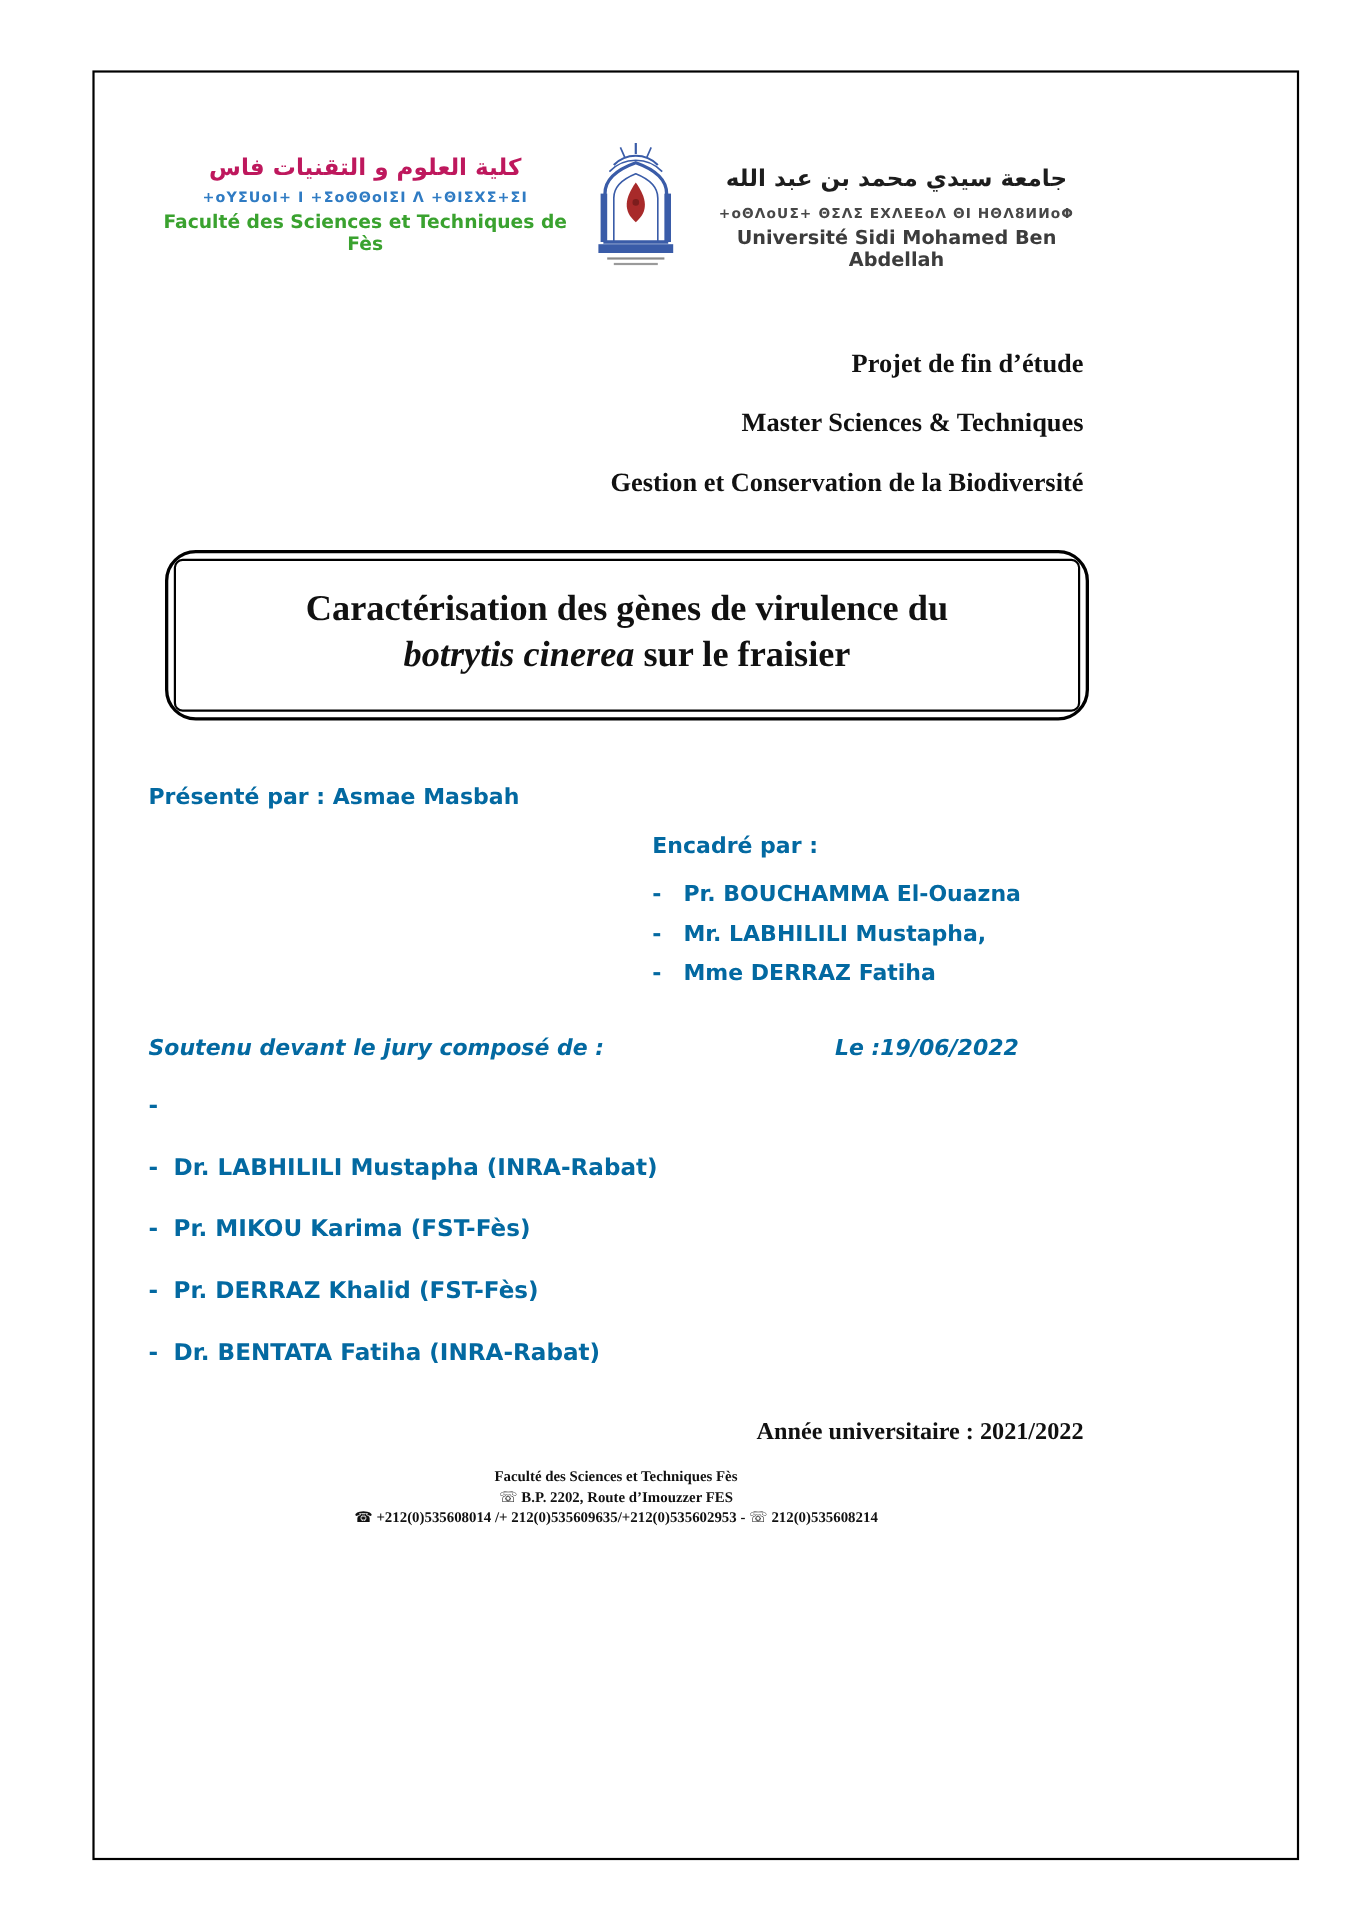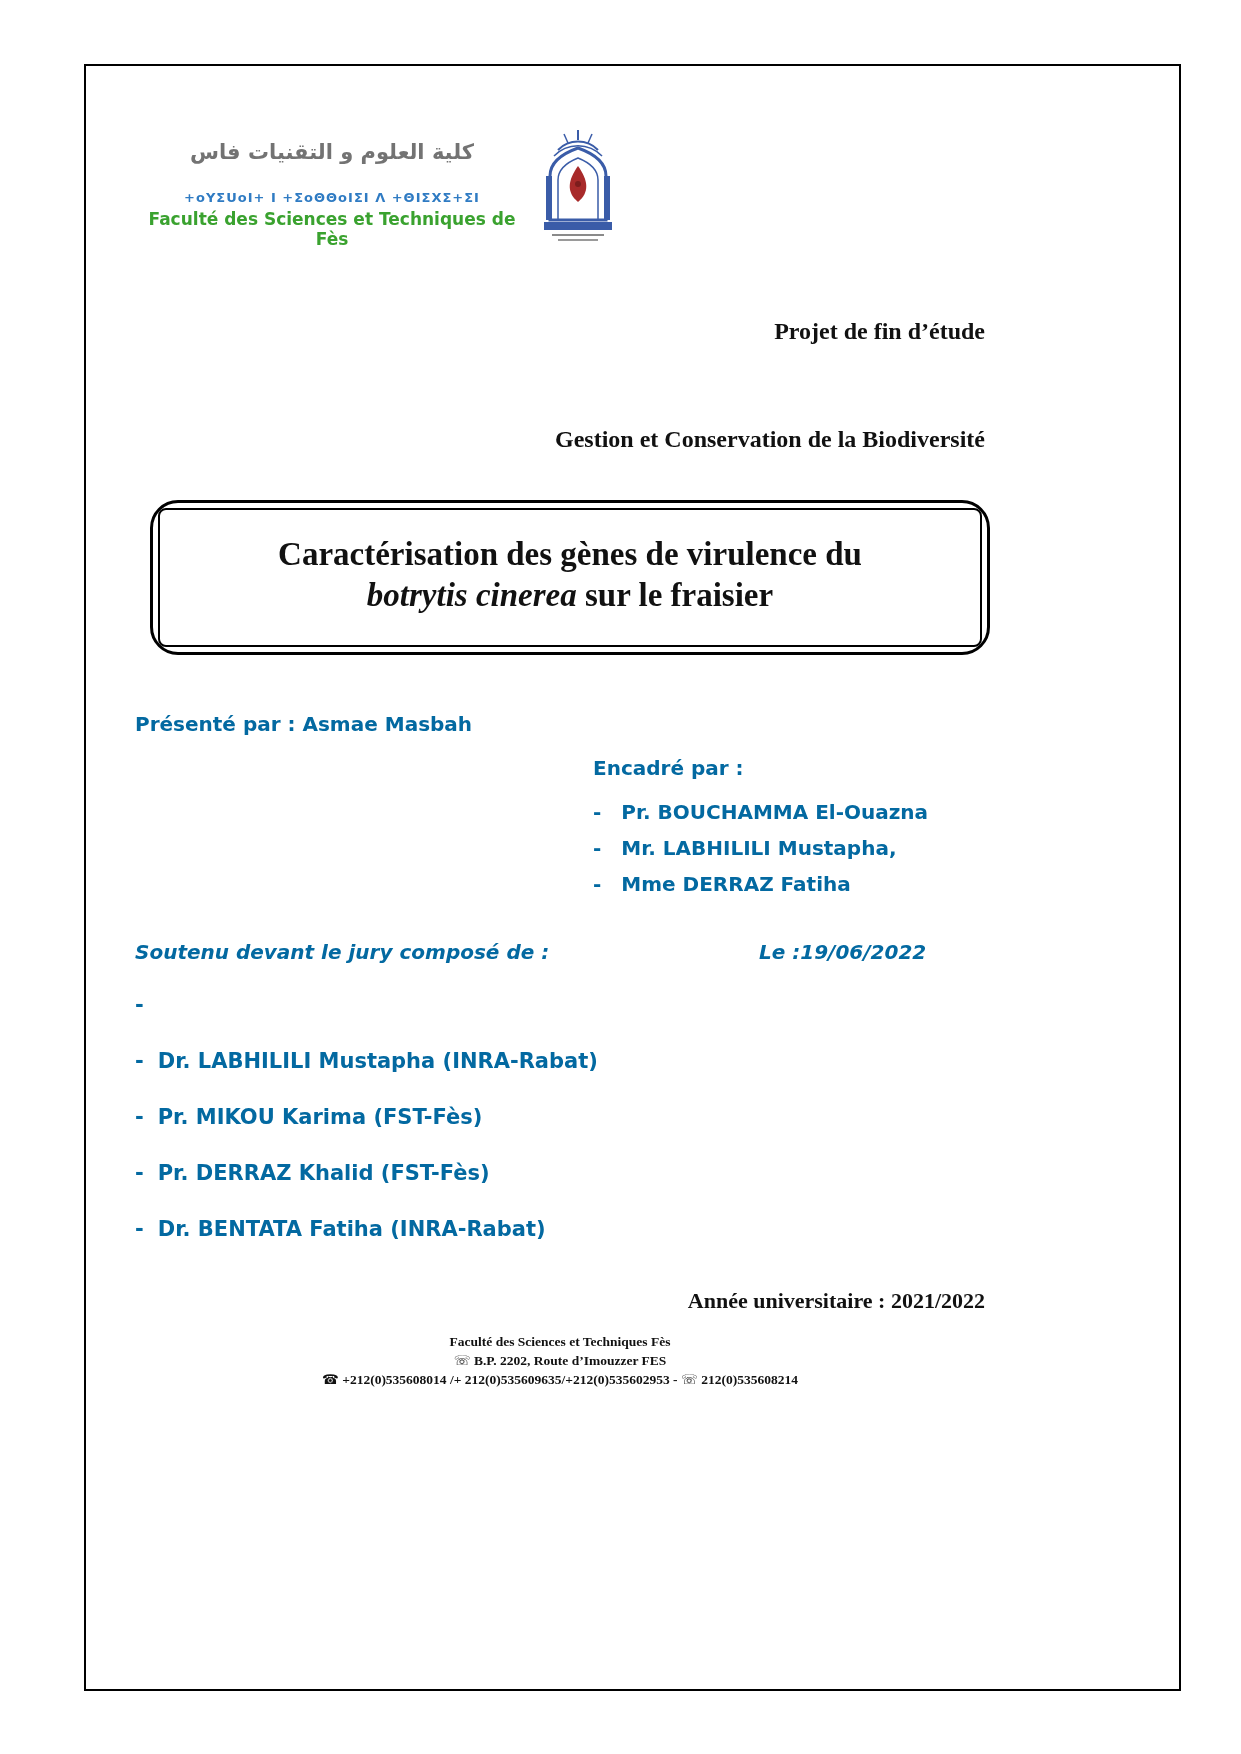--- a/index.html
+++ b/index.html
@@ -25,7 +25,7 @@
     position: absolute; left: 148px; top: 140px; width: 368px;
     text-align: center; font-family: "DejaVu Sans", sans-serif;
   }
-  .hdr-left .arabic { font-size: 21px; font-weight: bold; color: #737373; margin-bottom: 26px; }
+  .hdr-left .arabic { font-size: 21px; font-weight: bold; color: #be185d; margin-bottom: 9px; }
   .hdr-left .tifinagh { font-size: 13px; letter-spacing: 1px; color: #2f7bc3; font-weight: bold; margin-bottom: 4px; }
   .hdr-left .name { font-size: 17px; font-weight: bold; color: #3aa22f; }
 

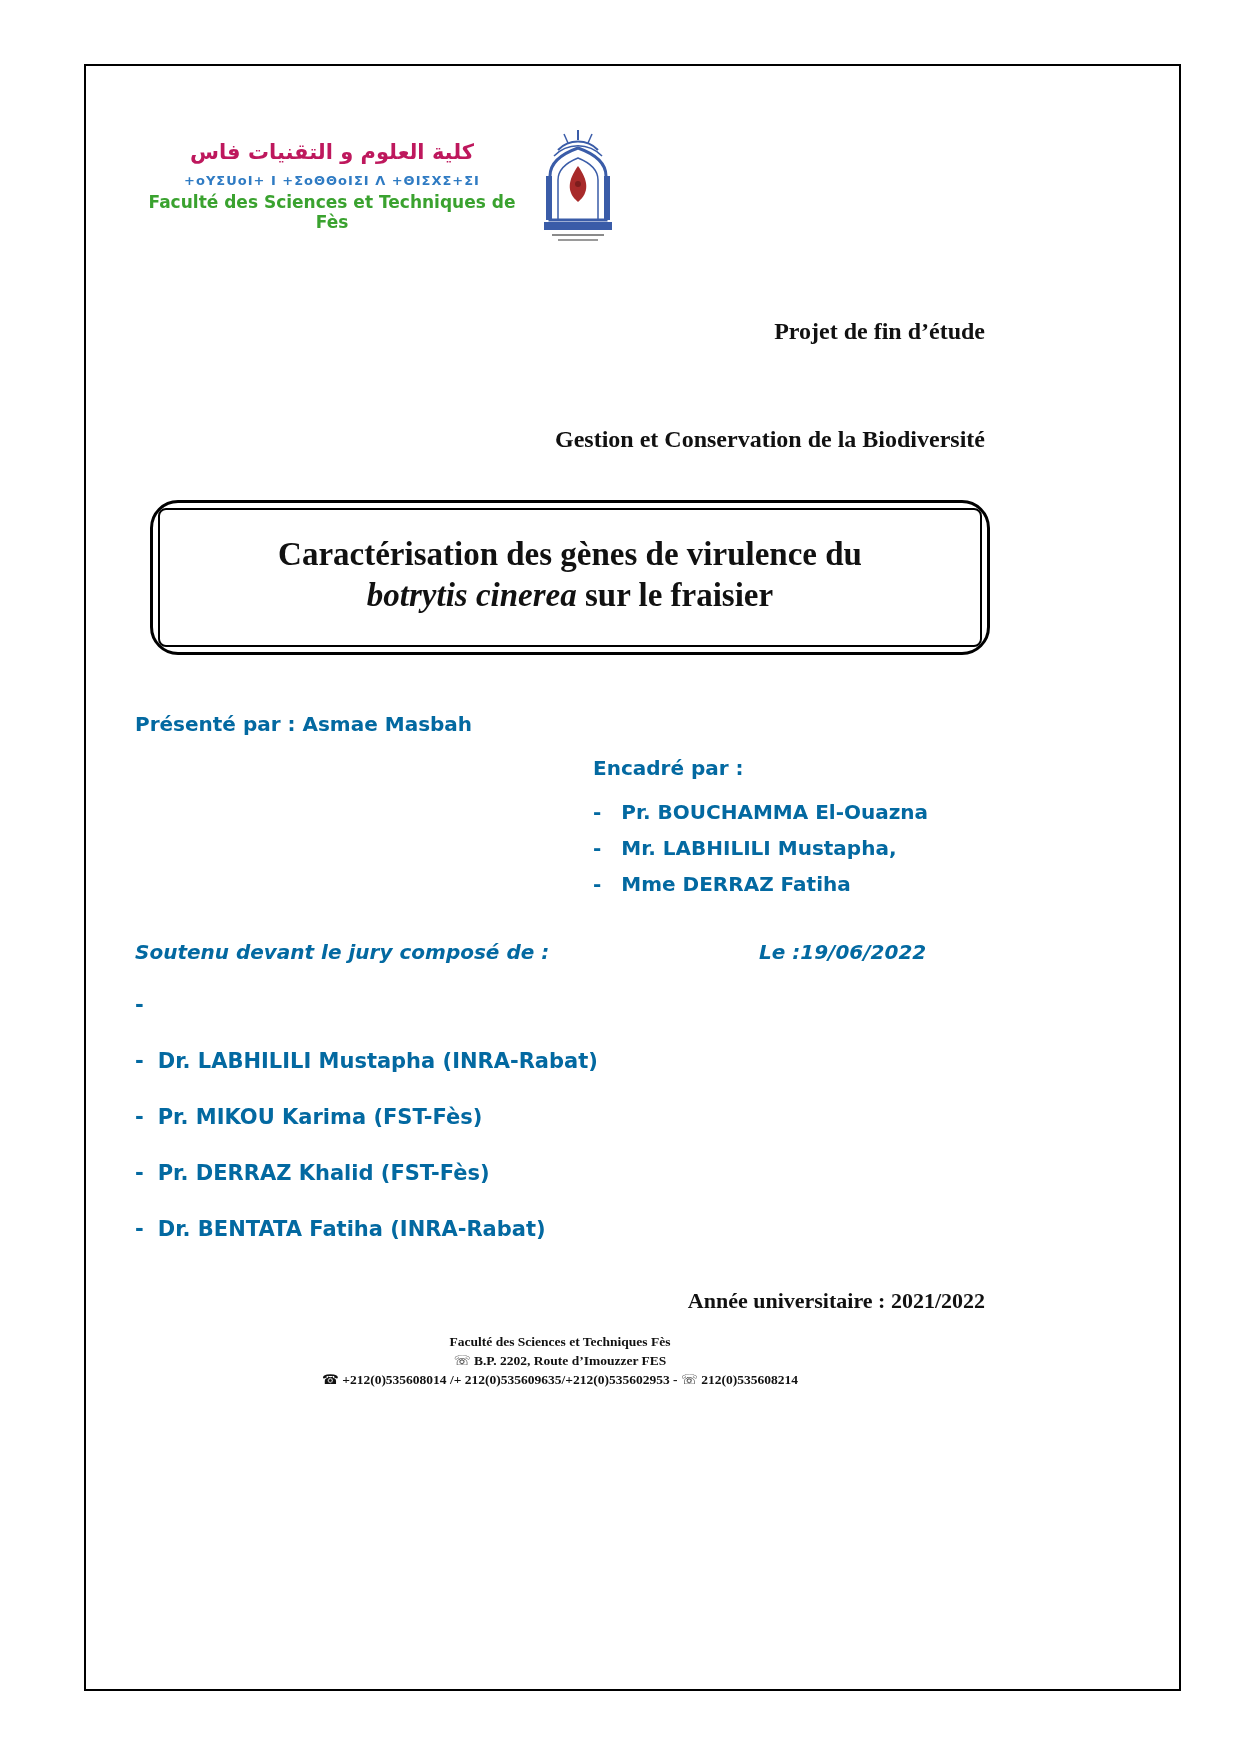--- a/index.html
+++ b/index.html
@@ -120,6 +120,11 @@
     </svg>
   </div>
 
+  <div class="hdr-right">
+    <div class="arabic">جامعة سيدي محمد بن عبد الله</div>
+    <div class="tifinagh">+oΘΛoUΣ+ ΘΣΛΣ ΕΧΛΕΕoΛ ΘΙ ΗΘΛ8ИИoΦ</div>
+    <div class="name">Université Sidi Mohamed Ben Abdellah</div>
+  </div>
 
   <div class="center-col degree t1">Projet de fin d’étude</div>
   <div class="center-col degree t3">Gestion et Conservation de la Biodiversité</div>

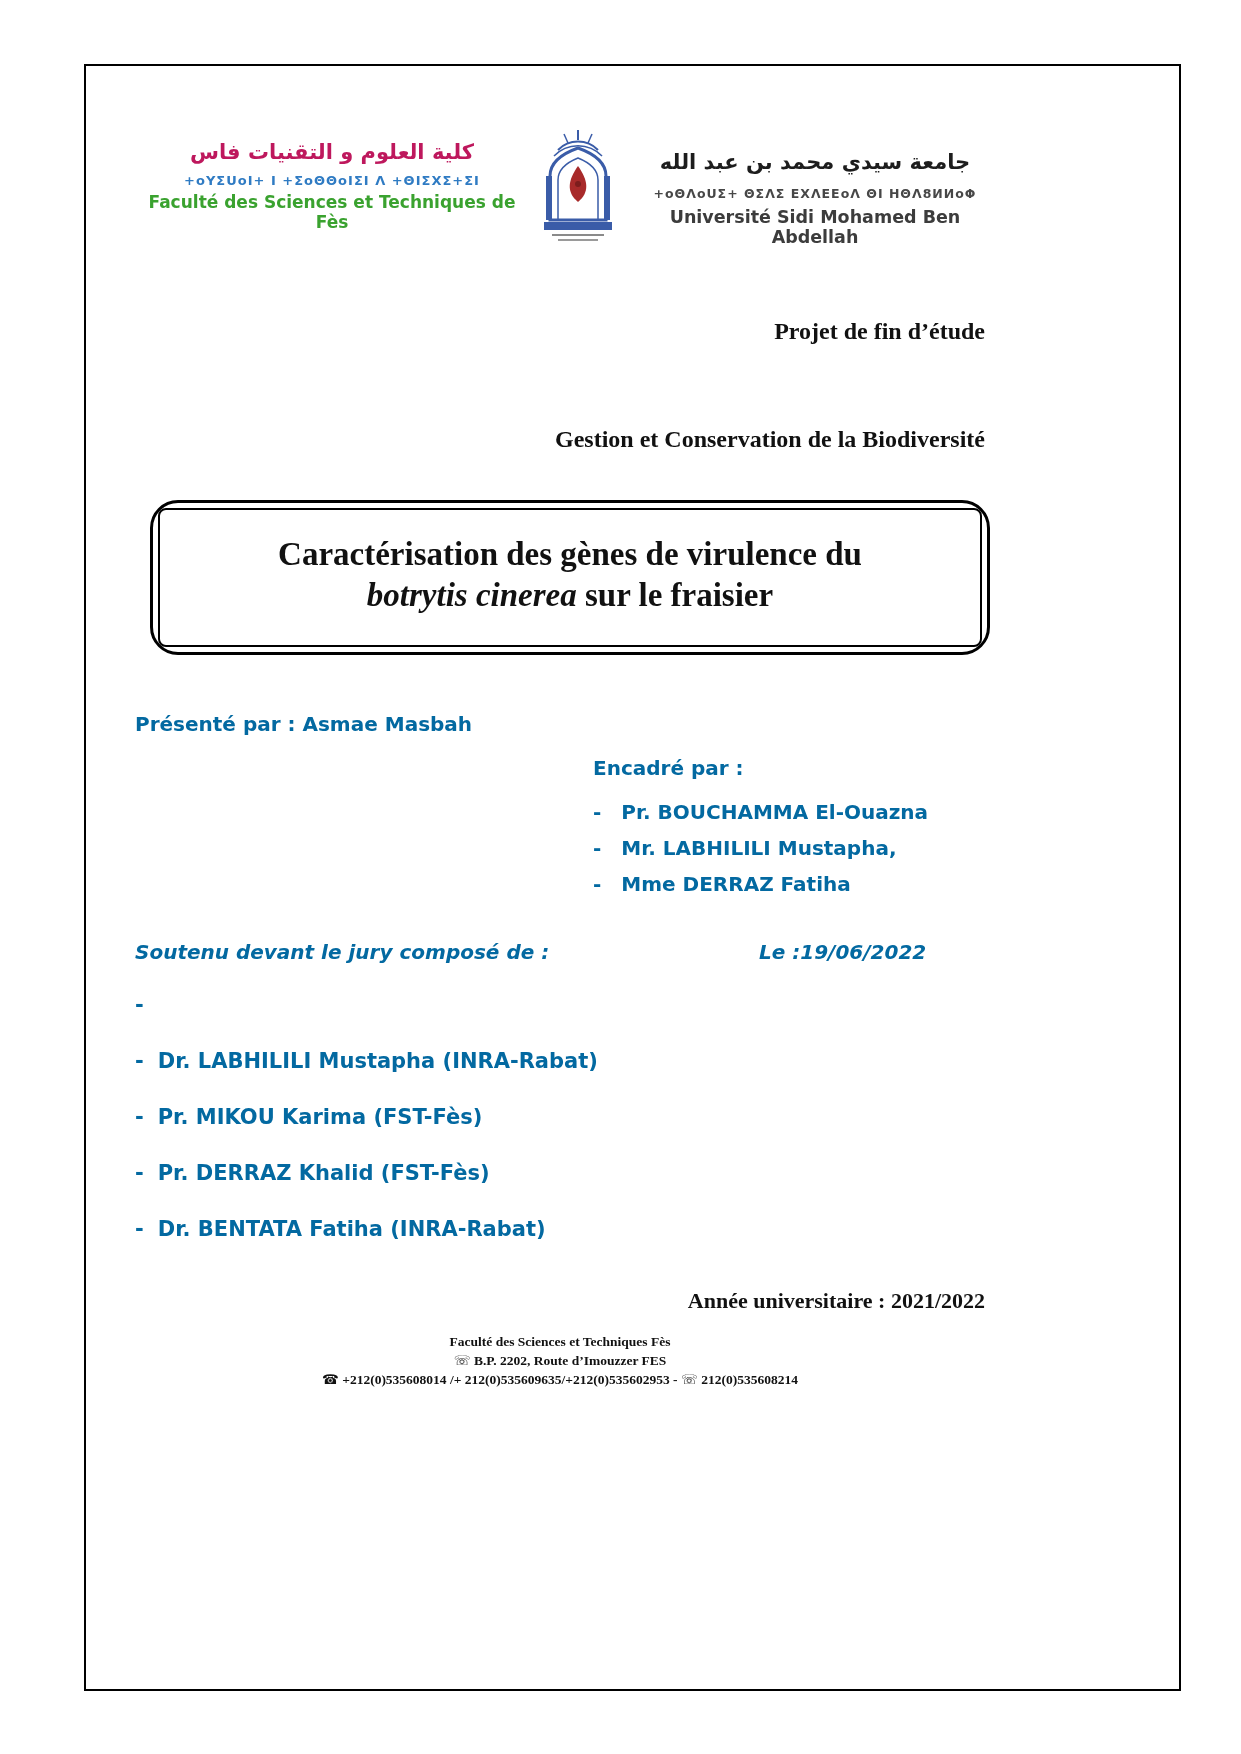--- a/index.html
+++ b/index.html
@@ -127,6 +127,7 @@
   </div>
 
   <div class="center-col degree t1">Projet de fin d’étude</div>
+  <div class="center-col degree t2">Master Sciences &amp; Techniques</div>
   <div class="center-col degree t3">Gestion et Conservation de la Biodiversité</div>
 
   <div class="title-box-outer">

